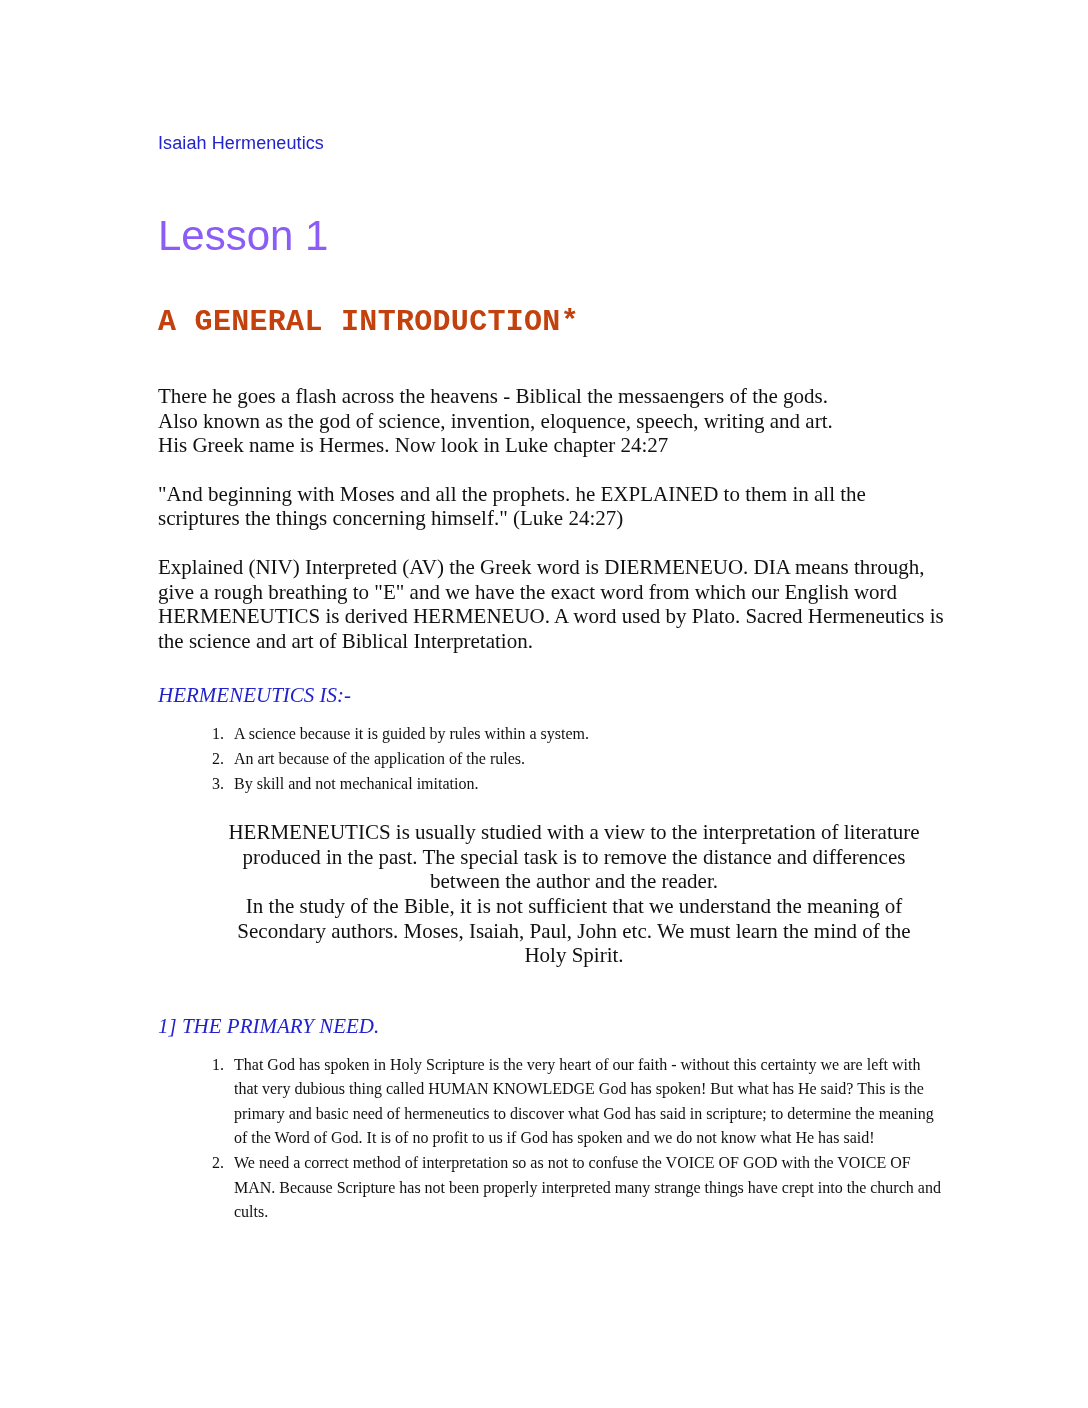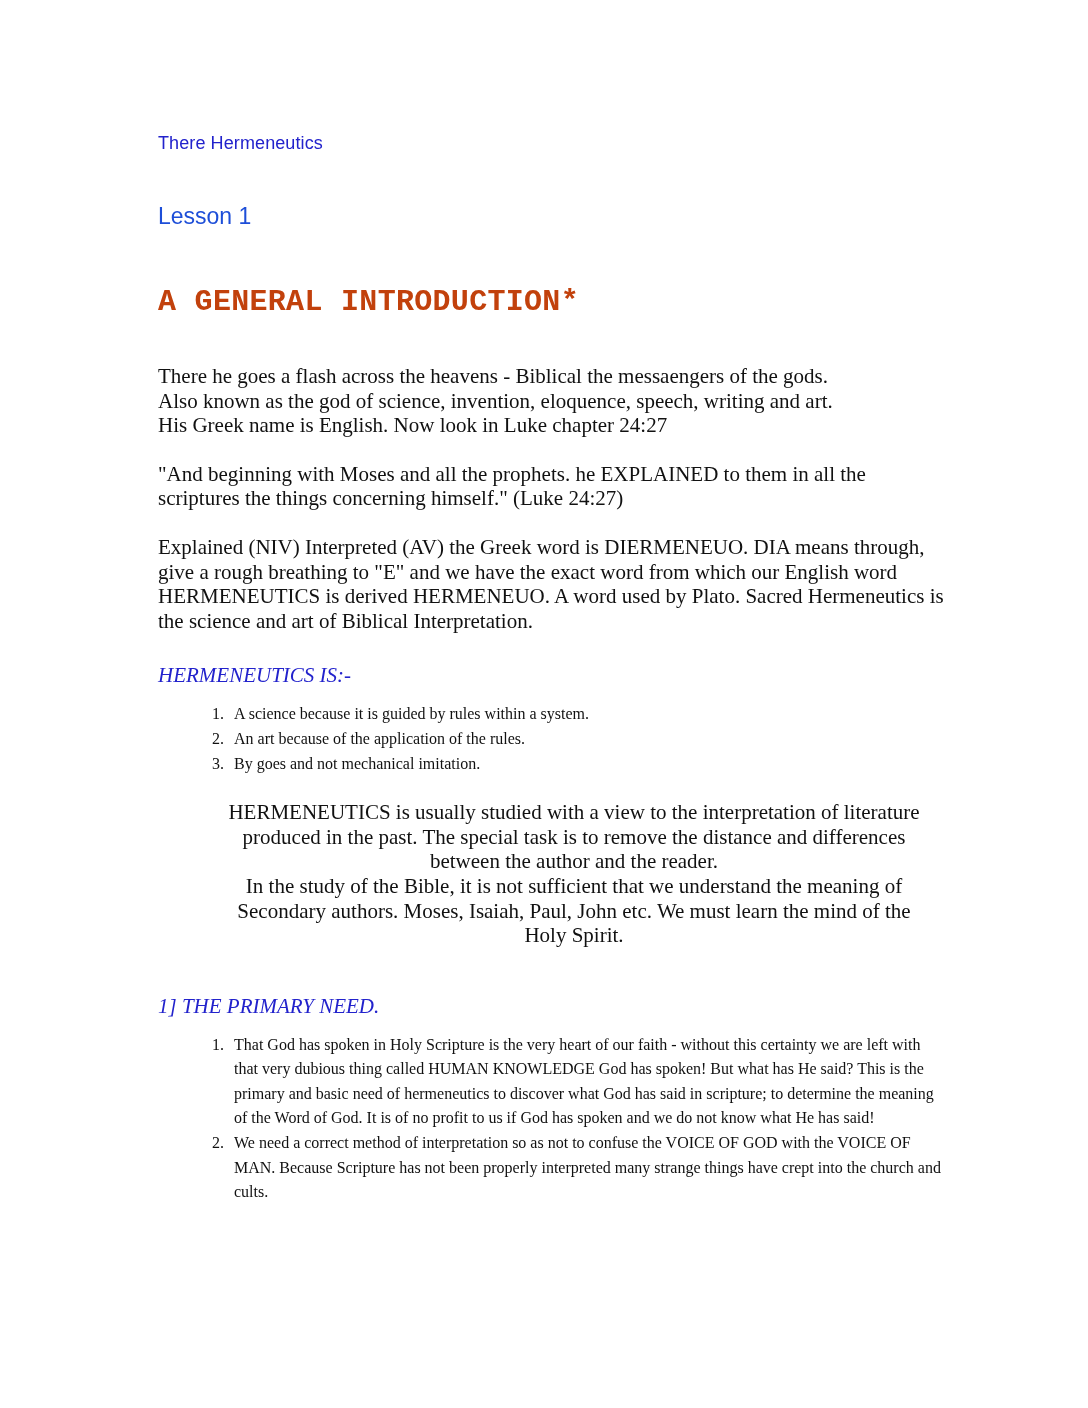--- a/index.html
+++ b/index.html
@@ -125,7 +125,7 @@
 <div class="page">
   <div class="content">
 
-    <p class="doc-label">There Hermeneutics</p>
+    <p class="doc-label">Isaiah Hermeneutics</p>
 
     <h1 class="lesson-title">Lesson 1</h1>
 

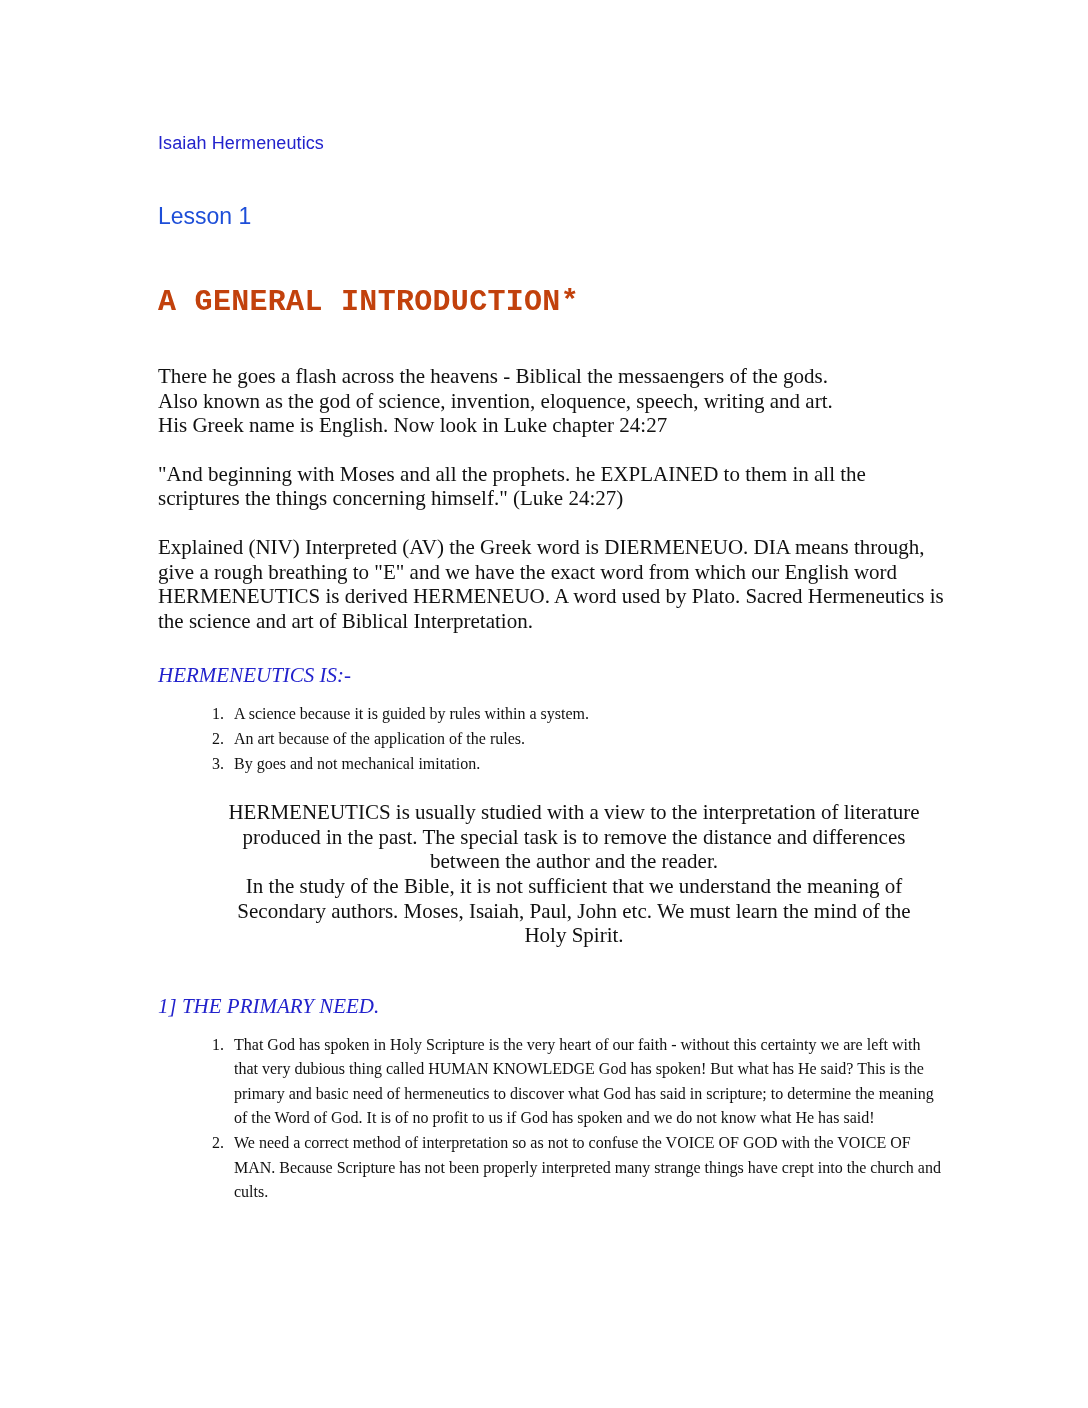--- a/index.html
+++ b/index.html
@@ -46,11 +46,11 @@
 
   .lesson-title {
     font-family: "Liberation Sans", "DejaVu Sans", sans-serif;
-    font-size: 23px;
+    font-size: 42px;
     line-height: 36px;
-    color: #1d4ed8;
+    color: #8b5cf6;
     font-weight: 400;
-    margin: 44px 0 0 0;
+    margin: 64px 0 0 0;
     letter-spacing: 0px;
   }
 

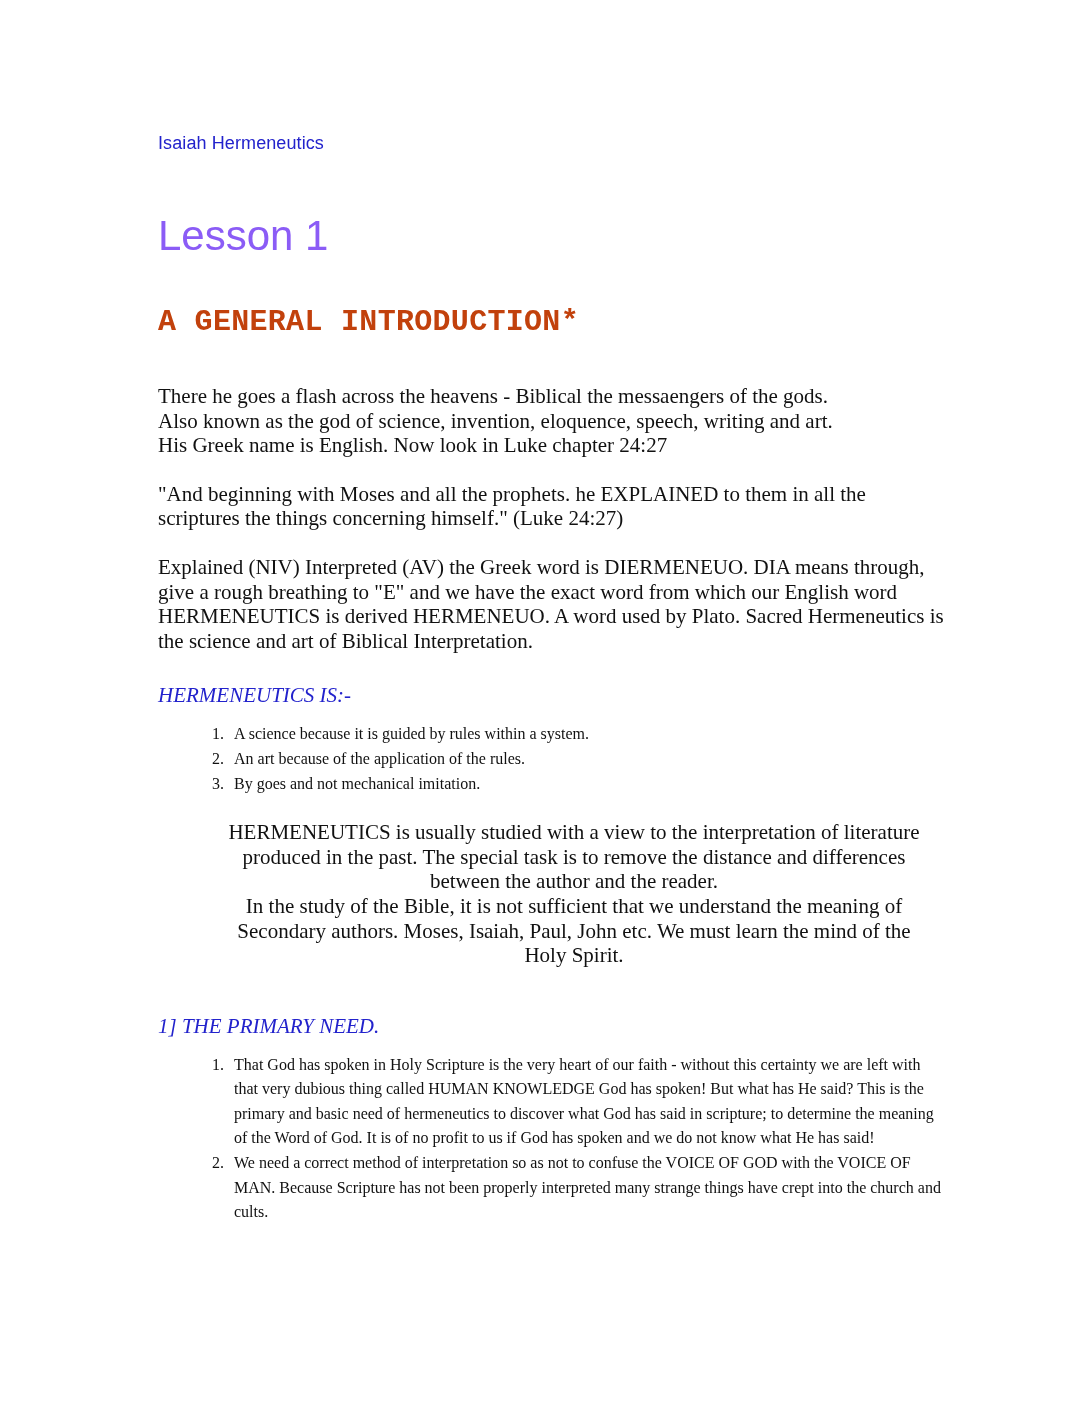--- a/index.html
+++ b/index.html
@@ -134,7 +134,7 @@
     <p class="para gap-before-body">
       <span class="nowrap-line">There he goes a flash across the heavens - Biblical the messaengers of the gods.</span>
       <span class="nowrap-line">Also known as the god of science, invention, eloquence, speech, writing and art.</span>
-      <span class="nowrap-line">His Greek name is English. Now look in Luke chapter 24:27</span>
+      <span class="nowrap-line">His Greek name is Hermes. Now look in Luke chapter 24:27</span>
     </p>
 
     <p class="para">"And beginning with Moses and all the prophets. he EXPLAINED to them in all the scriptures the things concerning himself." (Luke 24:27)</p>

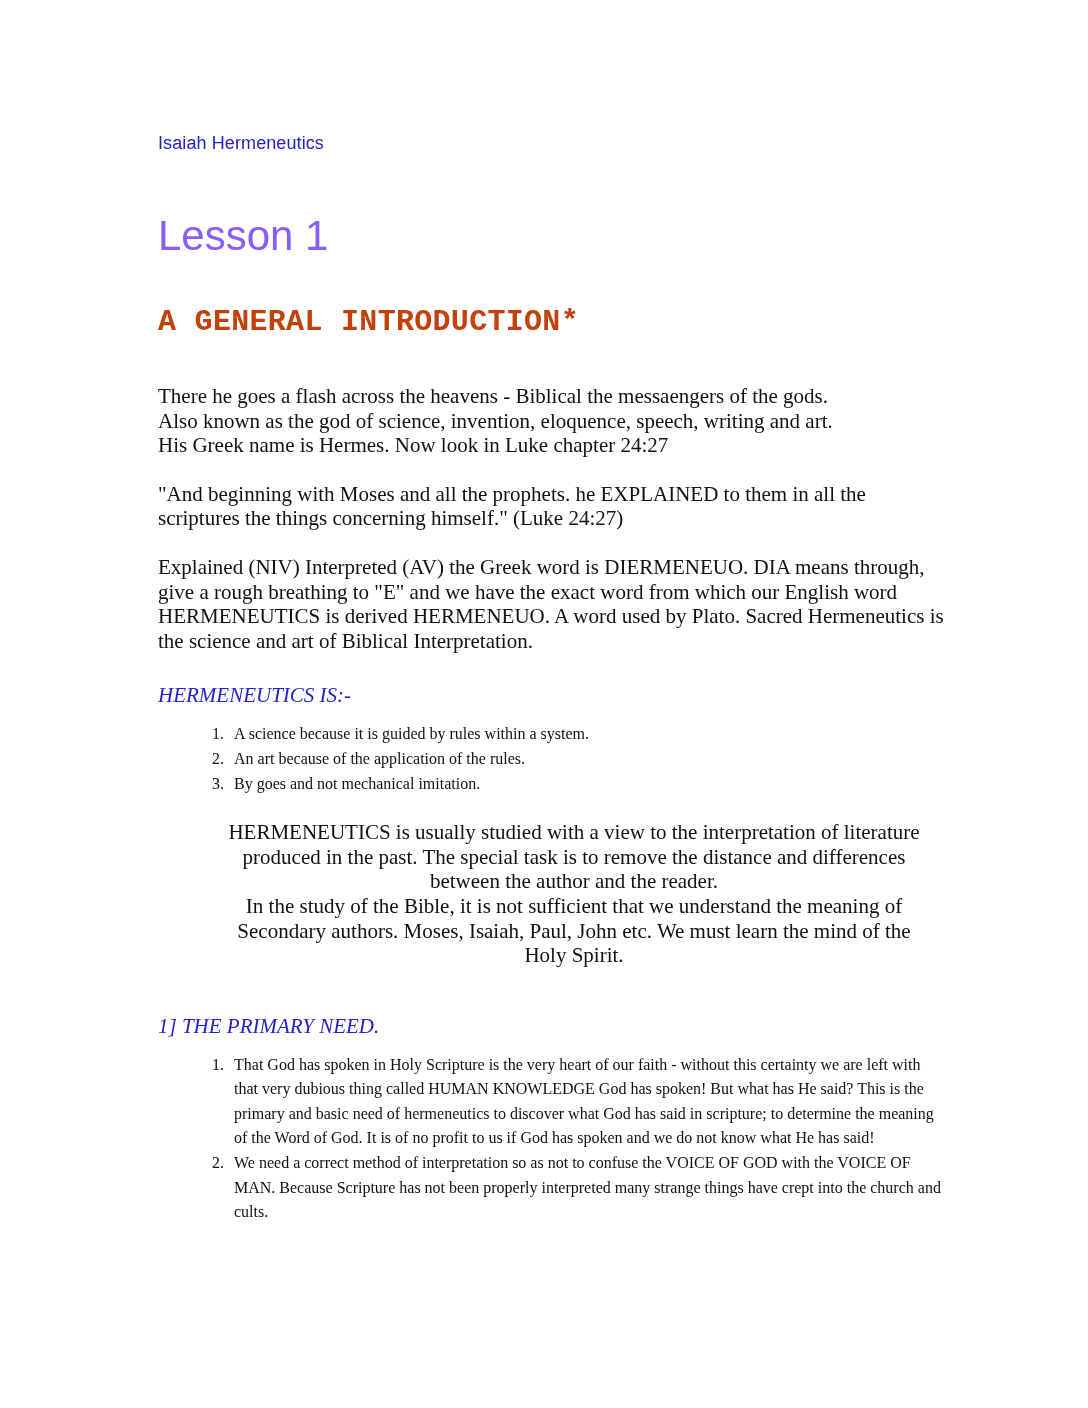--- a/index.html
+++ b/index.html
@@ -146,7 +146,7 @@
     <ol class="doc-list tight">
       <li>A science because it is guided by rules within a system.</li>
       <li>An art because of the application of the rules.</li>
-      <li>By goes and not mechanical imitation.</li>
+      <li>By skill and not mechanical imitation.</li>
     </ol>
 
     <div class="indent-block">

